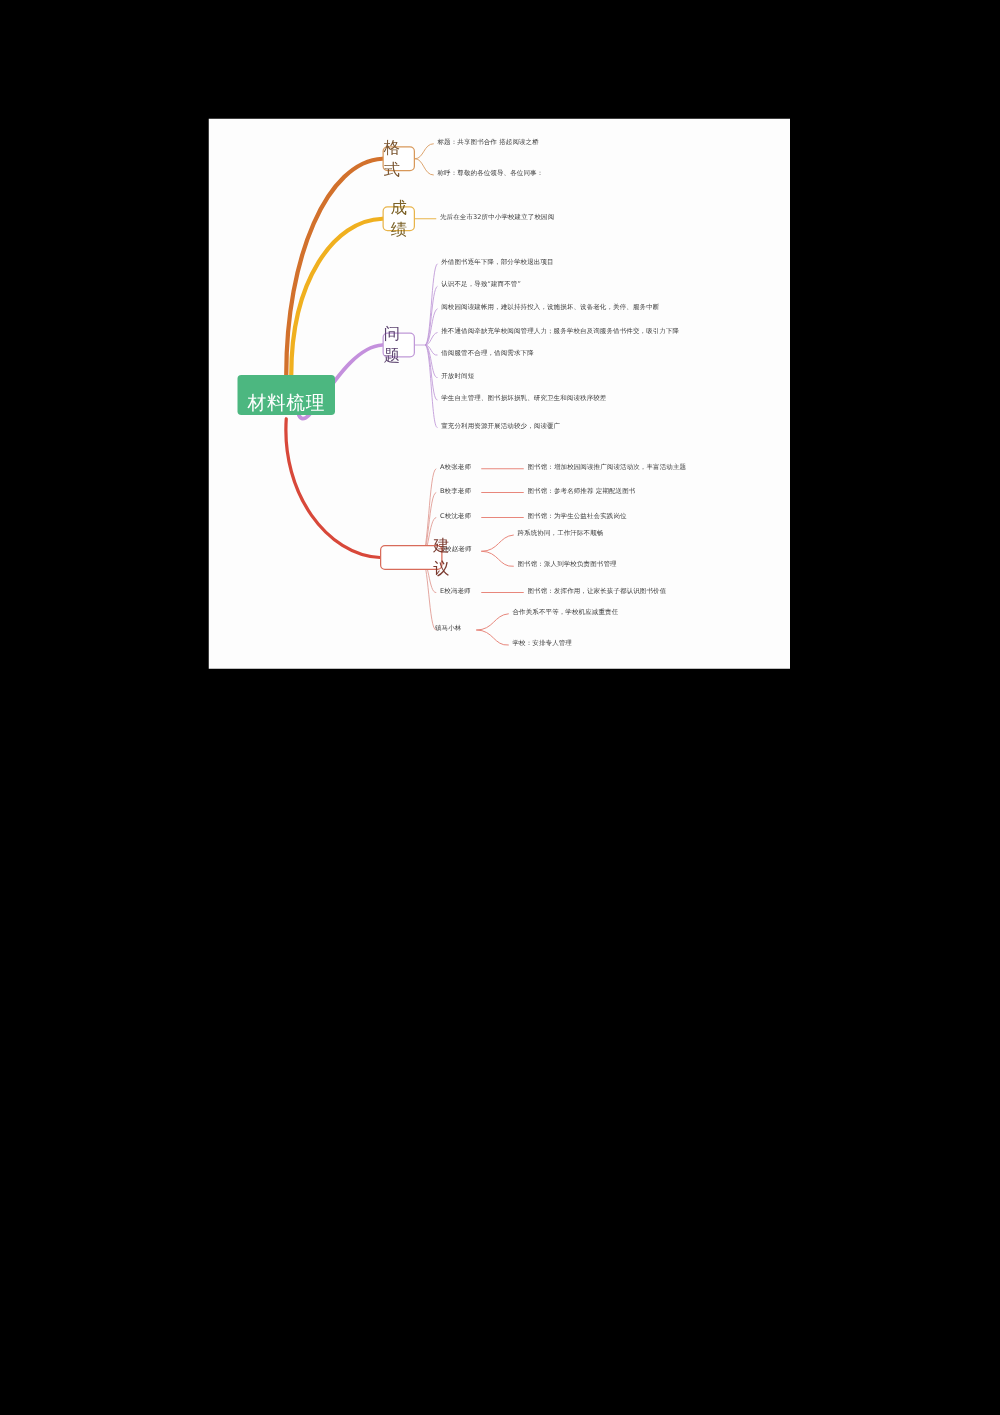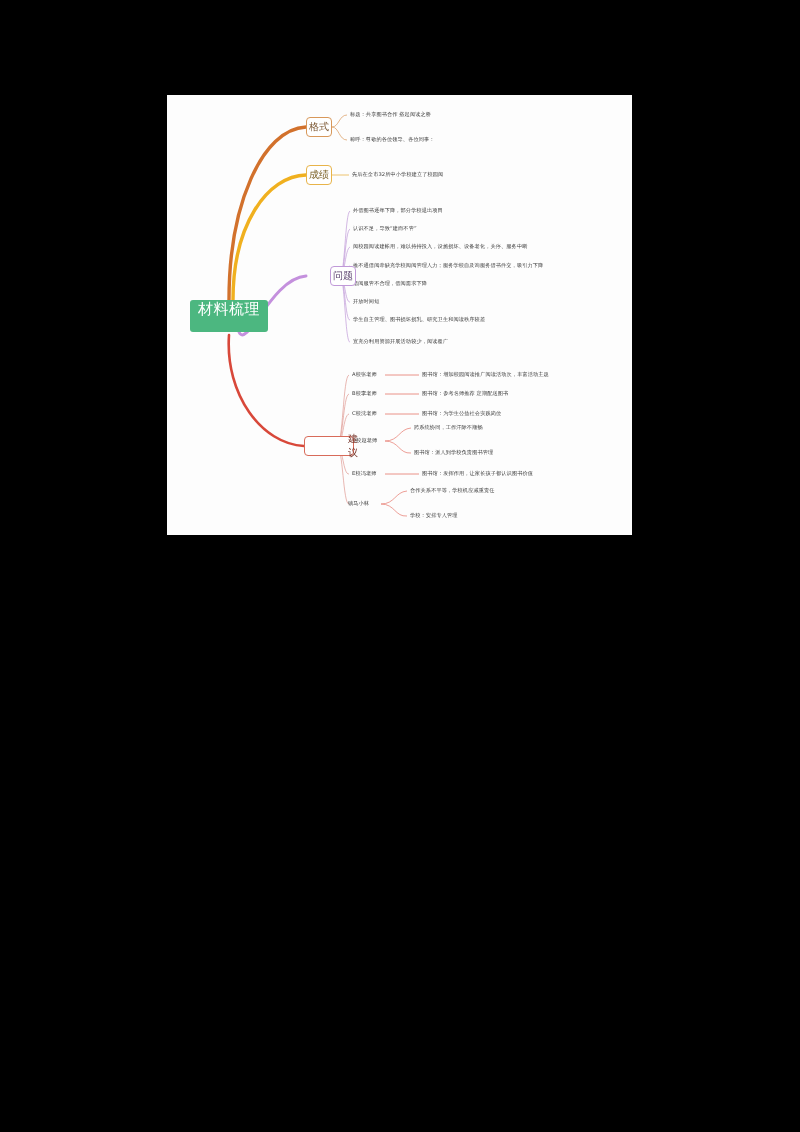--- a/index.html
+++ b/index.html
@@ -62,7 +62,7 @@
     display: flex;
     align-items: center;
     justify-content: center;
-    font-size: 10px;
+    font-size: 13px;
     color: #5a4e3c;
     z-index: 4;
     box-sizing: border-box;

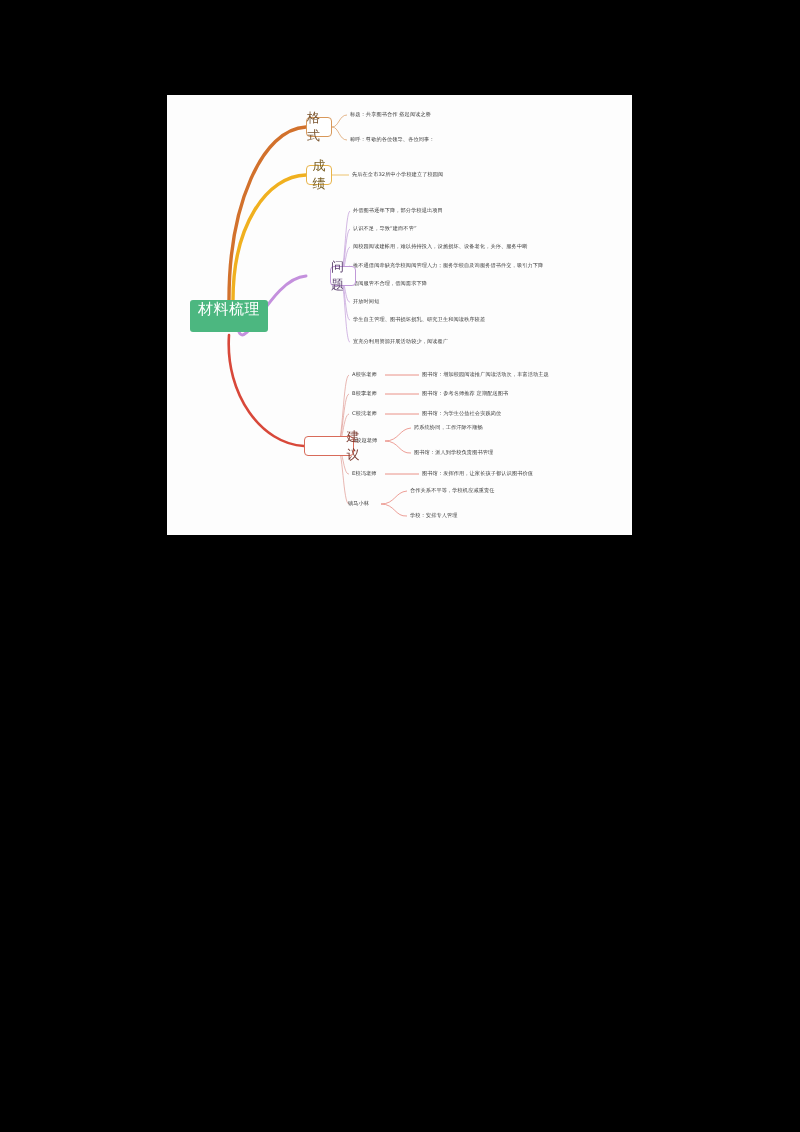--- a/index.html
+++ b/index.html
@@ -69,7 +69,7 @@
   }
   .branch-node.fmt   { left: 139px; top: 22px;  border-color: #d8985a; color: #7a5530; }
   .branch-node.ach   { left: 139px; top: 70px;  border-color: #e8b44a; color: #7a6025; text-align: center; }
-  .branch-node.prob  { left: 139px; top: 171px; border-color: #c099d8; color: #5d4470; margin-left: 24px; }
+  .branch-node.prob  { left: 139px; top: 171px; border-color: #c099d8; color: #5d4470; }
   .branch-node.sugg  { left: 137px; top: 341px; border-color: #d86b5a; color: #7a3a2f; padding-left: 48px; }
 
   

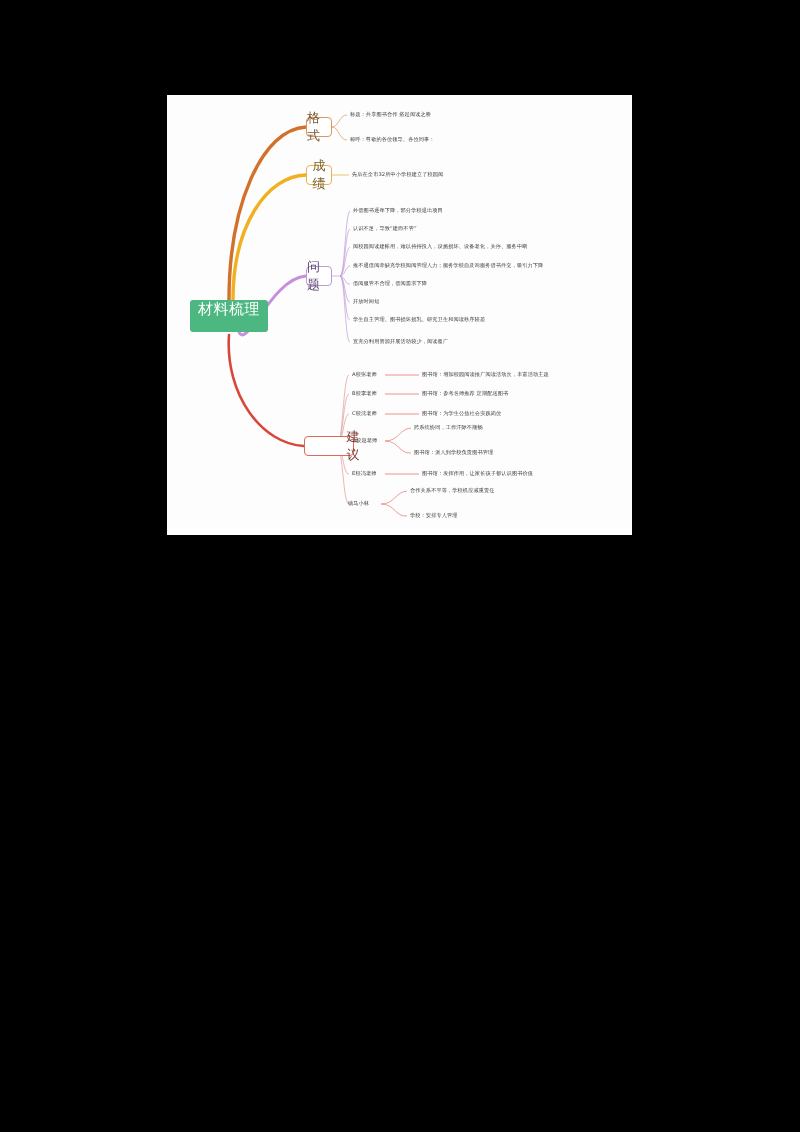--- a/index.html
+++ b/index.html
@@ -44,7 +44,7 @@
     background: #4cb780;
     border-radius: 3px;
     display: flex;
-    align-items: flex-start;
+    align-items: flex-end;
     justify-content: center;
     color: #ffffff;
     font-size: 15px;

